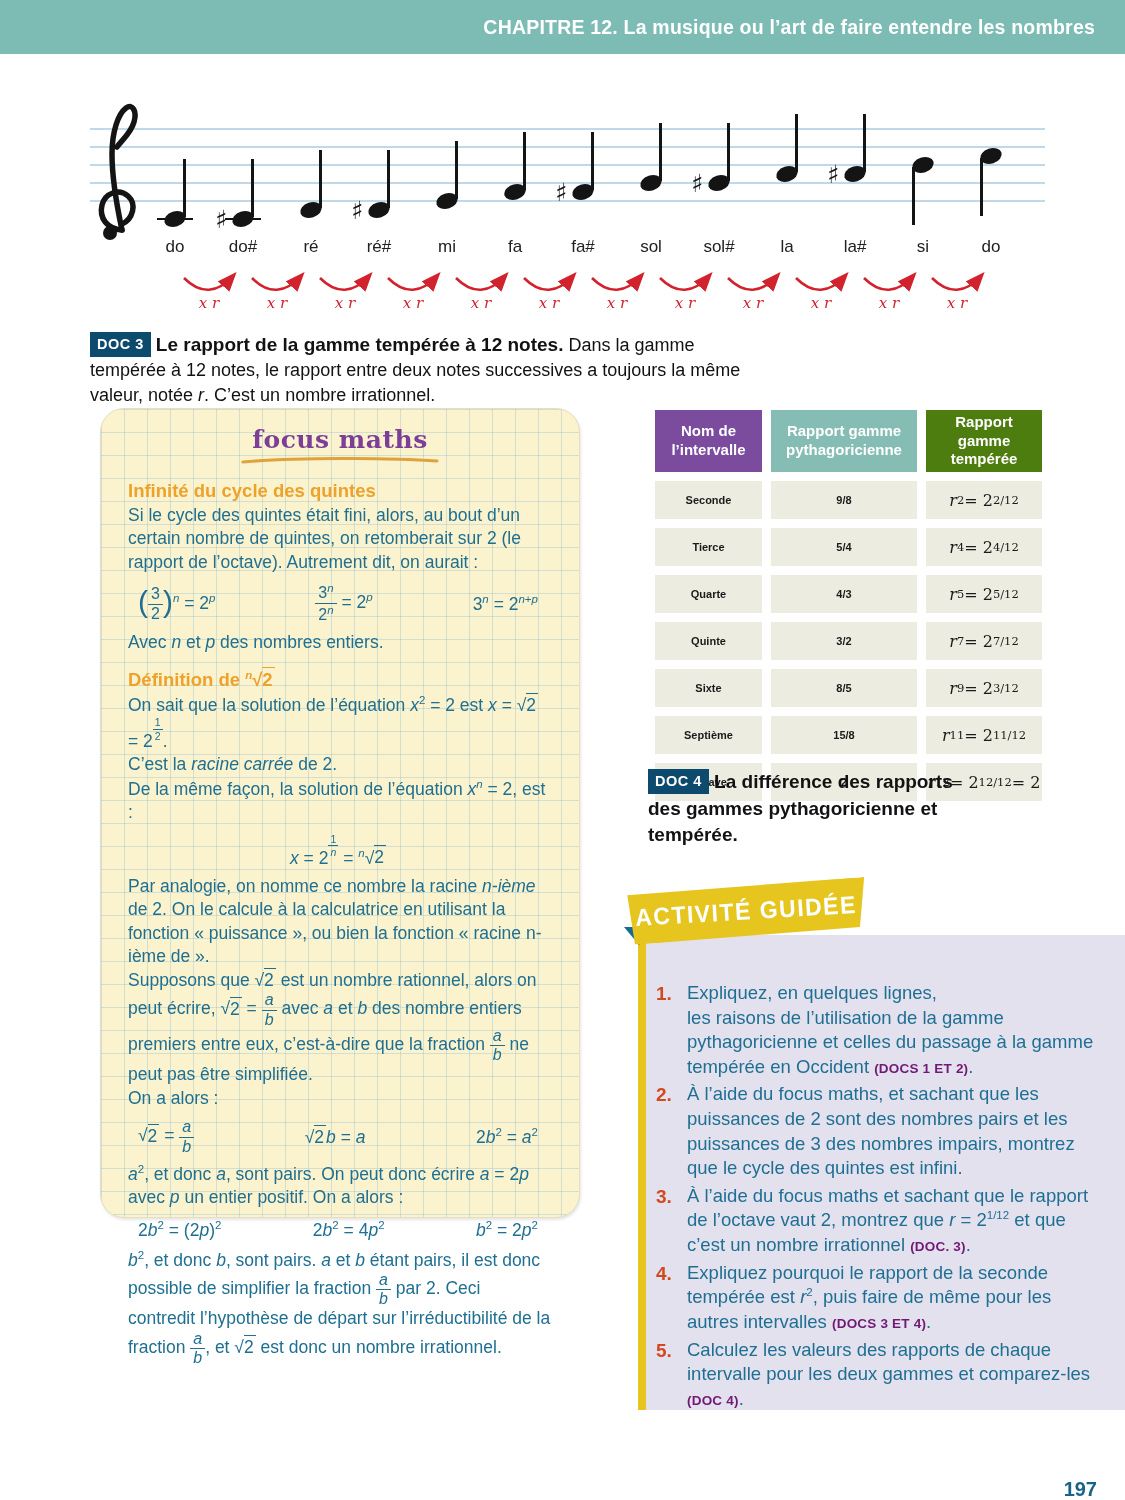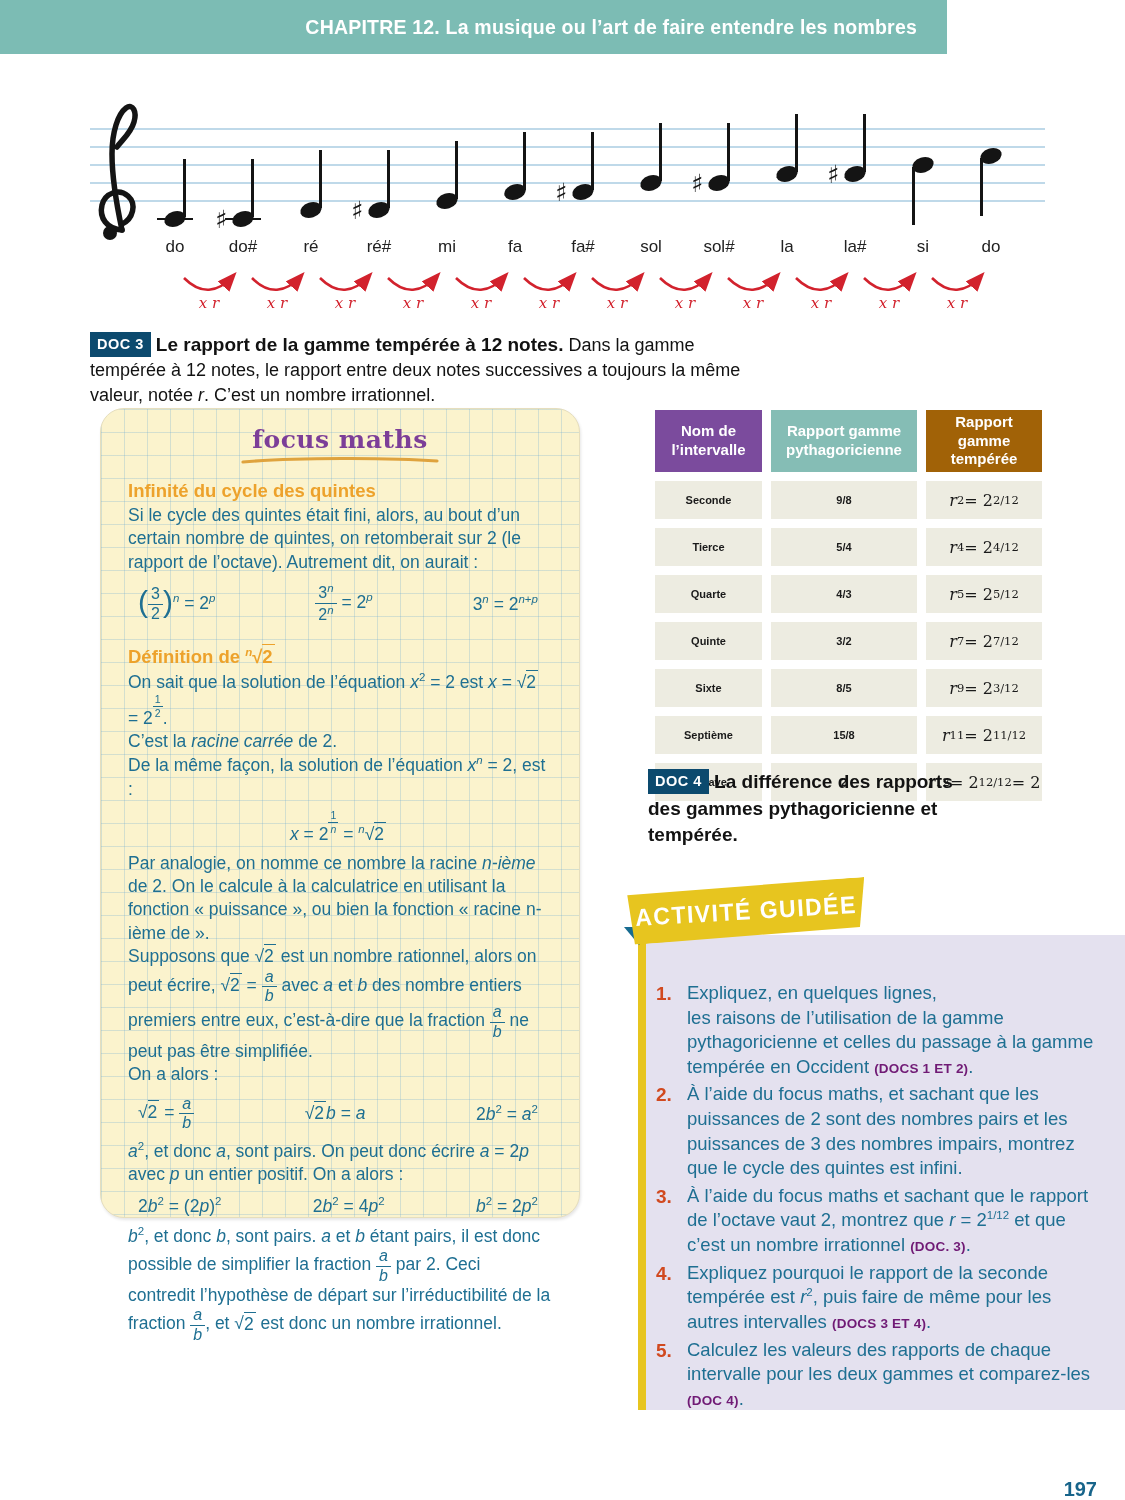--- a/index.html
+++ b/index.html
@@ -8,7 +8,7 @@
   .abs{position:absolute;}
 
   
-  .chapter-band{left:0;top:0;width:947px;height:54px;background:#7CBCB4;
+  .chapter-band{left:0;top:0;width:1125px;height:54px;background:#7CBCB4;
     display:flex;align-items:center;justify-content:flex-end;padding-right:30px;box-sizing:border-box;}
   .chapter-band .t{color:#ffffff;font-weight:bold;font-size:19.5px;letter-spacing:.2px;}
 

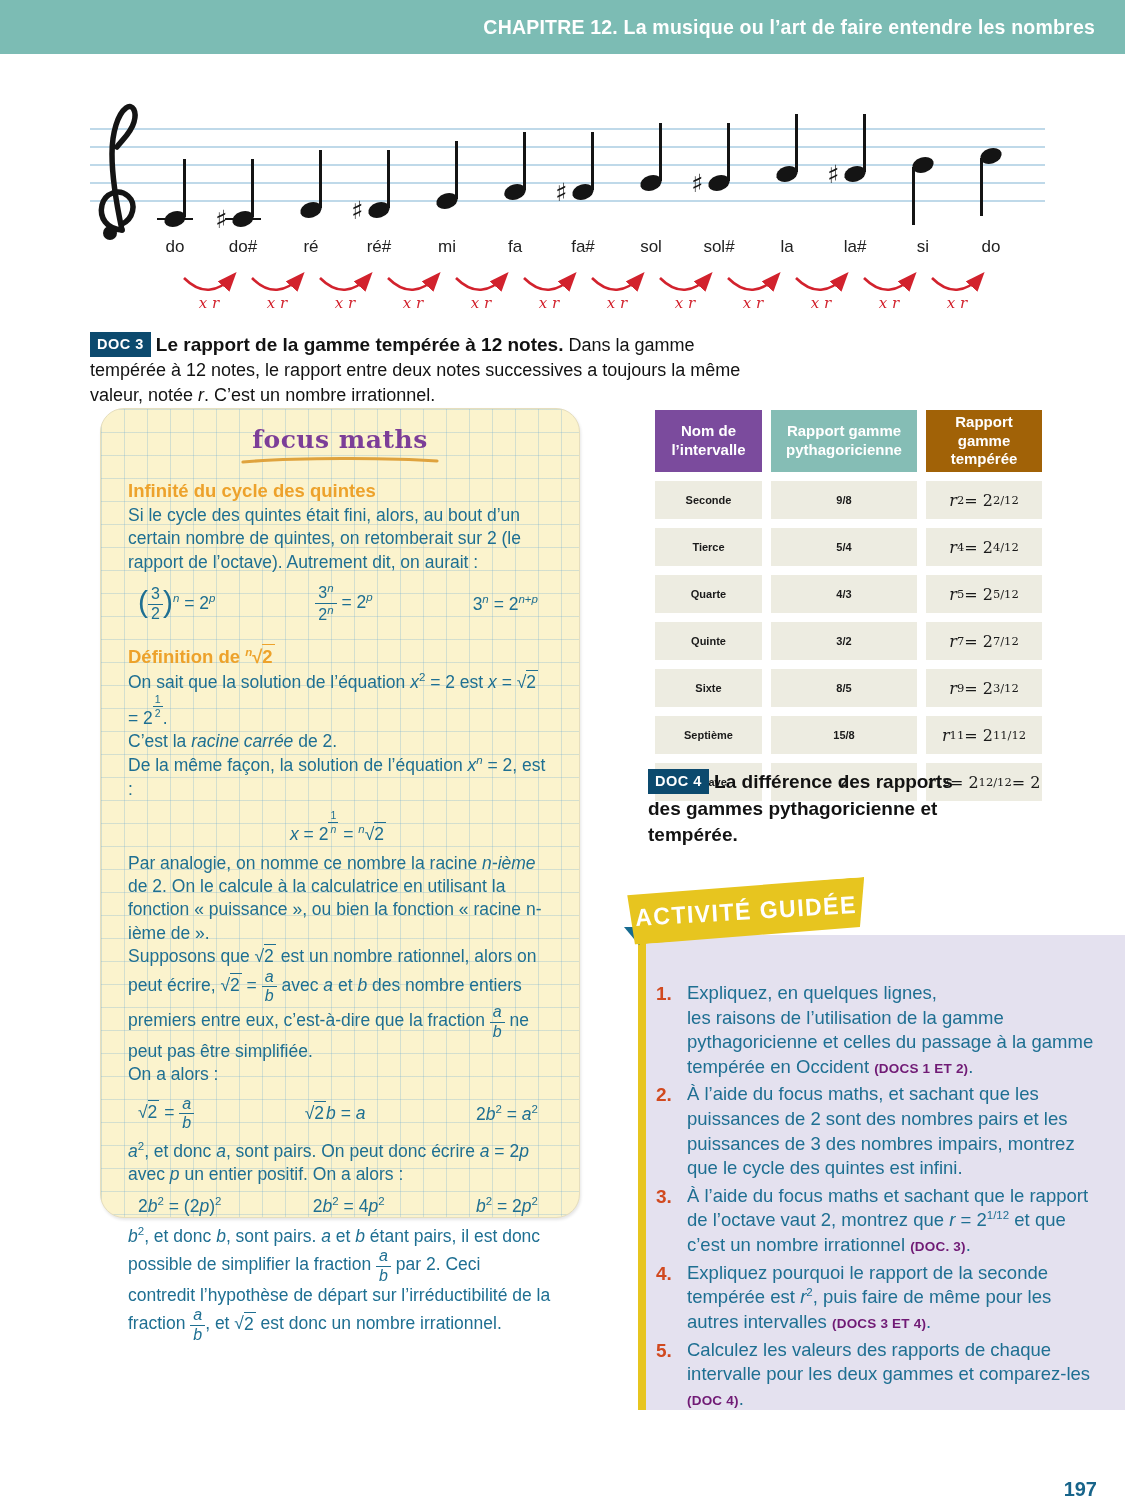--- a/index.html
+++ b/index.html
@@ -53,7 +53,7 @@
     gap:9px;background:#ffffff;}
   .itable .hc{color:#fff;font-weight:bold;font-size:15px;text-align:center;height:62px;
     display:flex;align-items:center;justify-content:center;line-height:1.25;padding:0 6px;box-sizing:border-box;}
-  .hc.c1{background:#7B4B9D;} .hc.c2{background:#85BDB5;} .hc.c3{background:#a16207;}
+  .hc.c1{background:#7B4B9D;} .hc.c2{background:#85BDB5;} .hc.c3{background:#4d7c0f;}
   .itable .bc{background:#EDECE1;height:38px;display:flex;align-items:center;justify-content:center;
     font-size:11px;color:#1a1a1a;font-weight:600;}
   .itable .bc.math{font-weight:normal;font-family:"DejaVu Serif",serif;font-size:16px;}

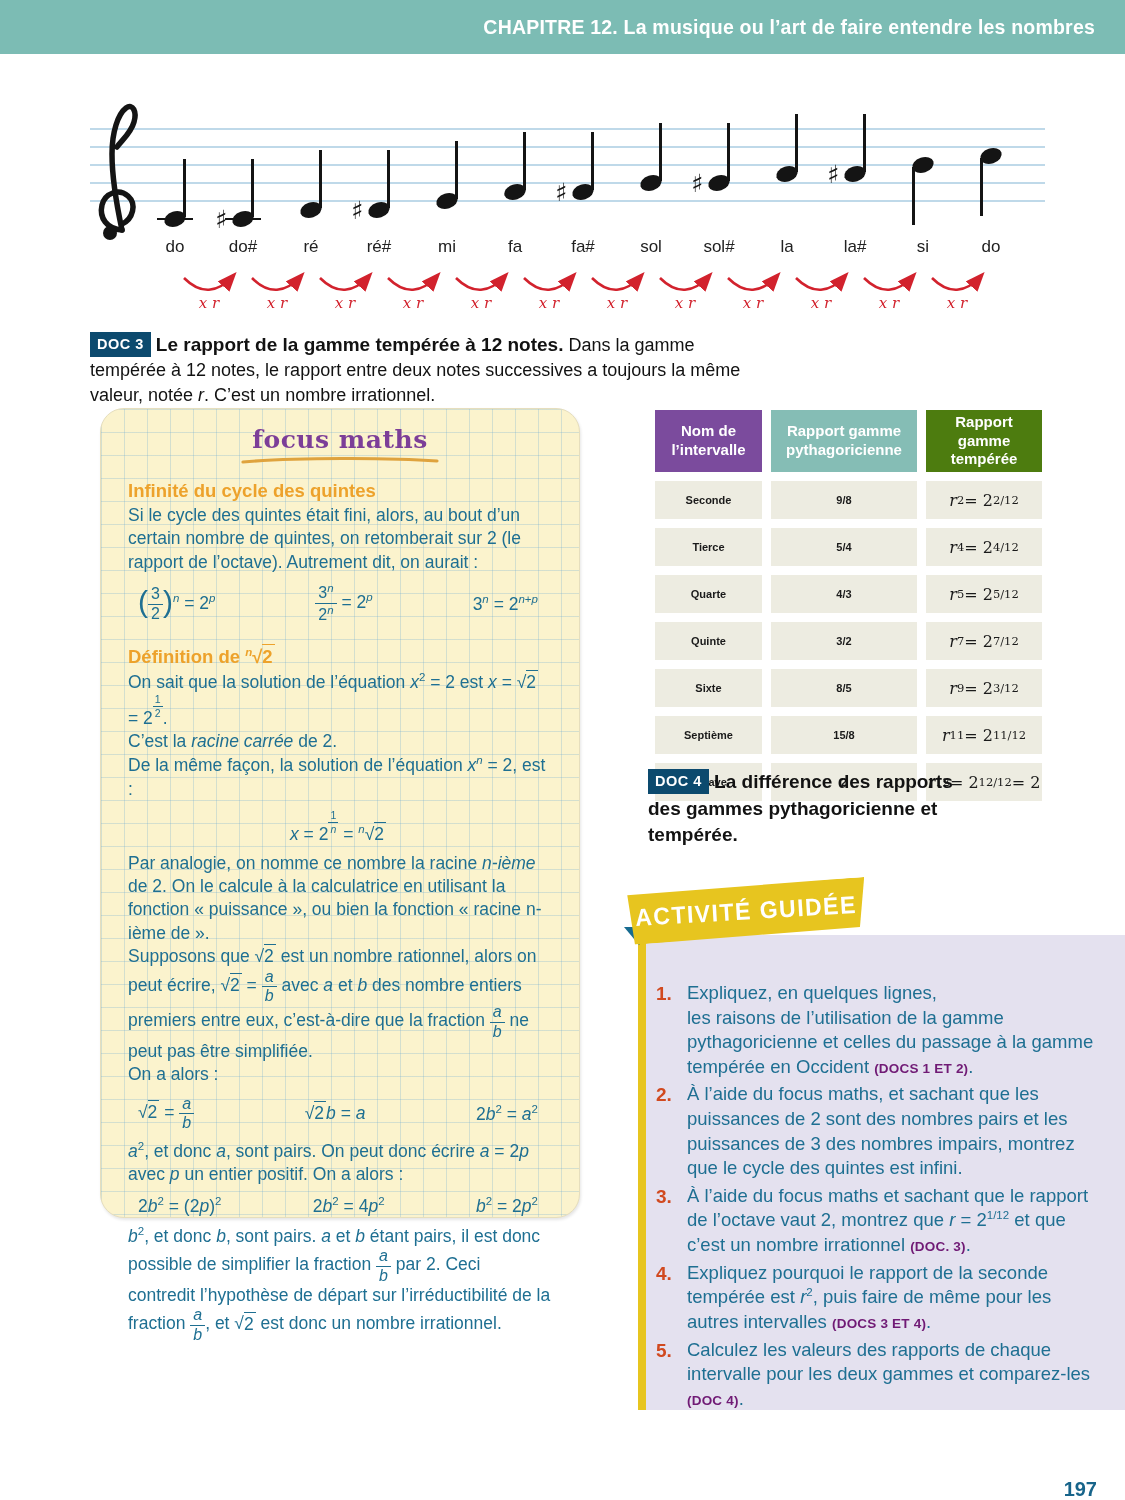--- a/index.html
+++ b/index.html
@@ -221,6 +221,7 @@
       <span><span class="frac"><span class="top">3<sup><i>n</i></sup></span><span class="bot">2<sup><i>n</i></sup></span></span> = 2<sup><i>p</i></sup></span>
       <span>3<sup><i>n</i></sup> = 2<sup><i>n</i>+<i>p</i></sup></span>
     </div>
+  <p class="focus-p">Avec <i>n</i> et <i>p</i> des nombres entiers.</p>
 
   <div class="focus-h">Définition de <sup><i>n</i></sup><span class="sqrt">√<span class="under">2</span></span></div>
   <p class="focus-p">On sait que la solution de l’équation <i>x</i><sup>2</sup> = 2 est <i>x</i> = <span class="sqrt">√<span class="under">2</span></span> = 2<span class="supfrac"><span class="top">1</span><span class="bot">2</span></span>.<br>C’est la <i>racine carrée</i> de 2.<br>De la même façon, la solution de l’équation <i>x</i><sup><i>n</i></sup> = 2, est :</p>

